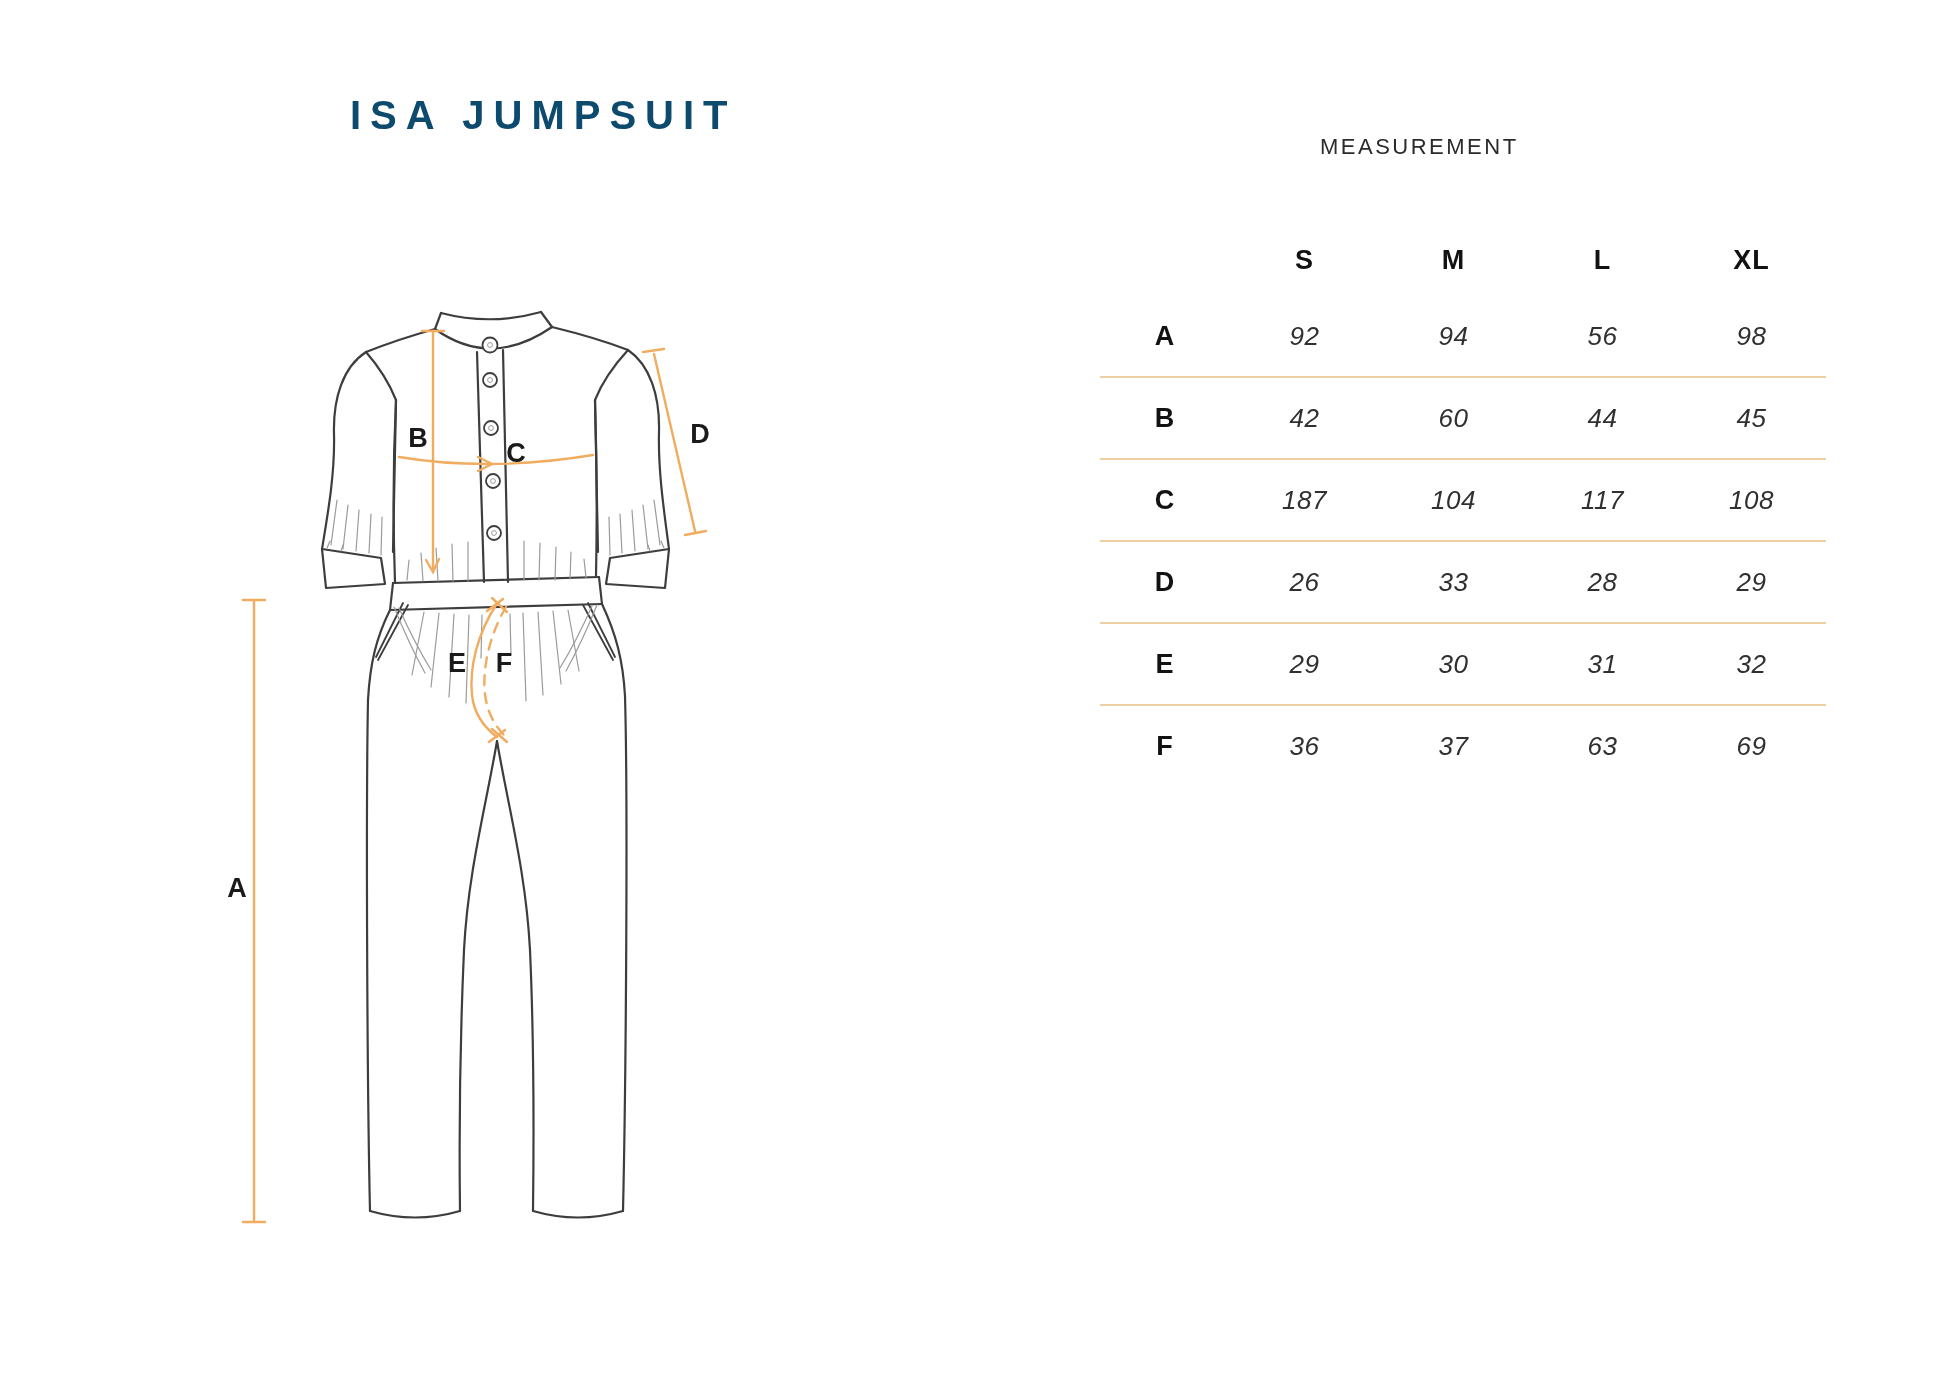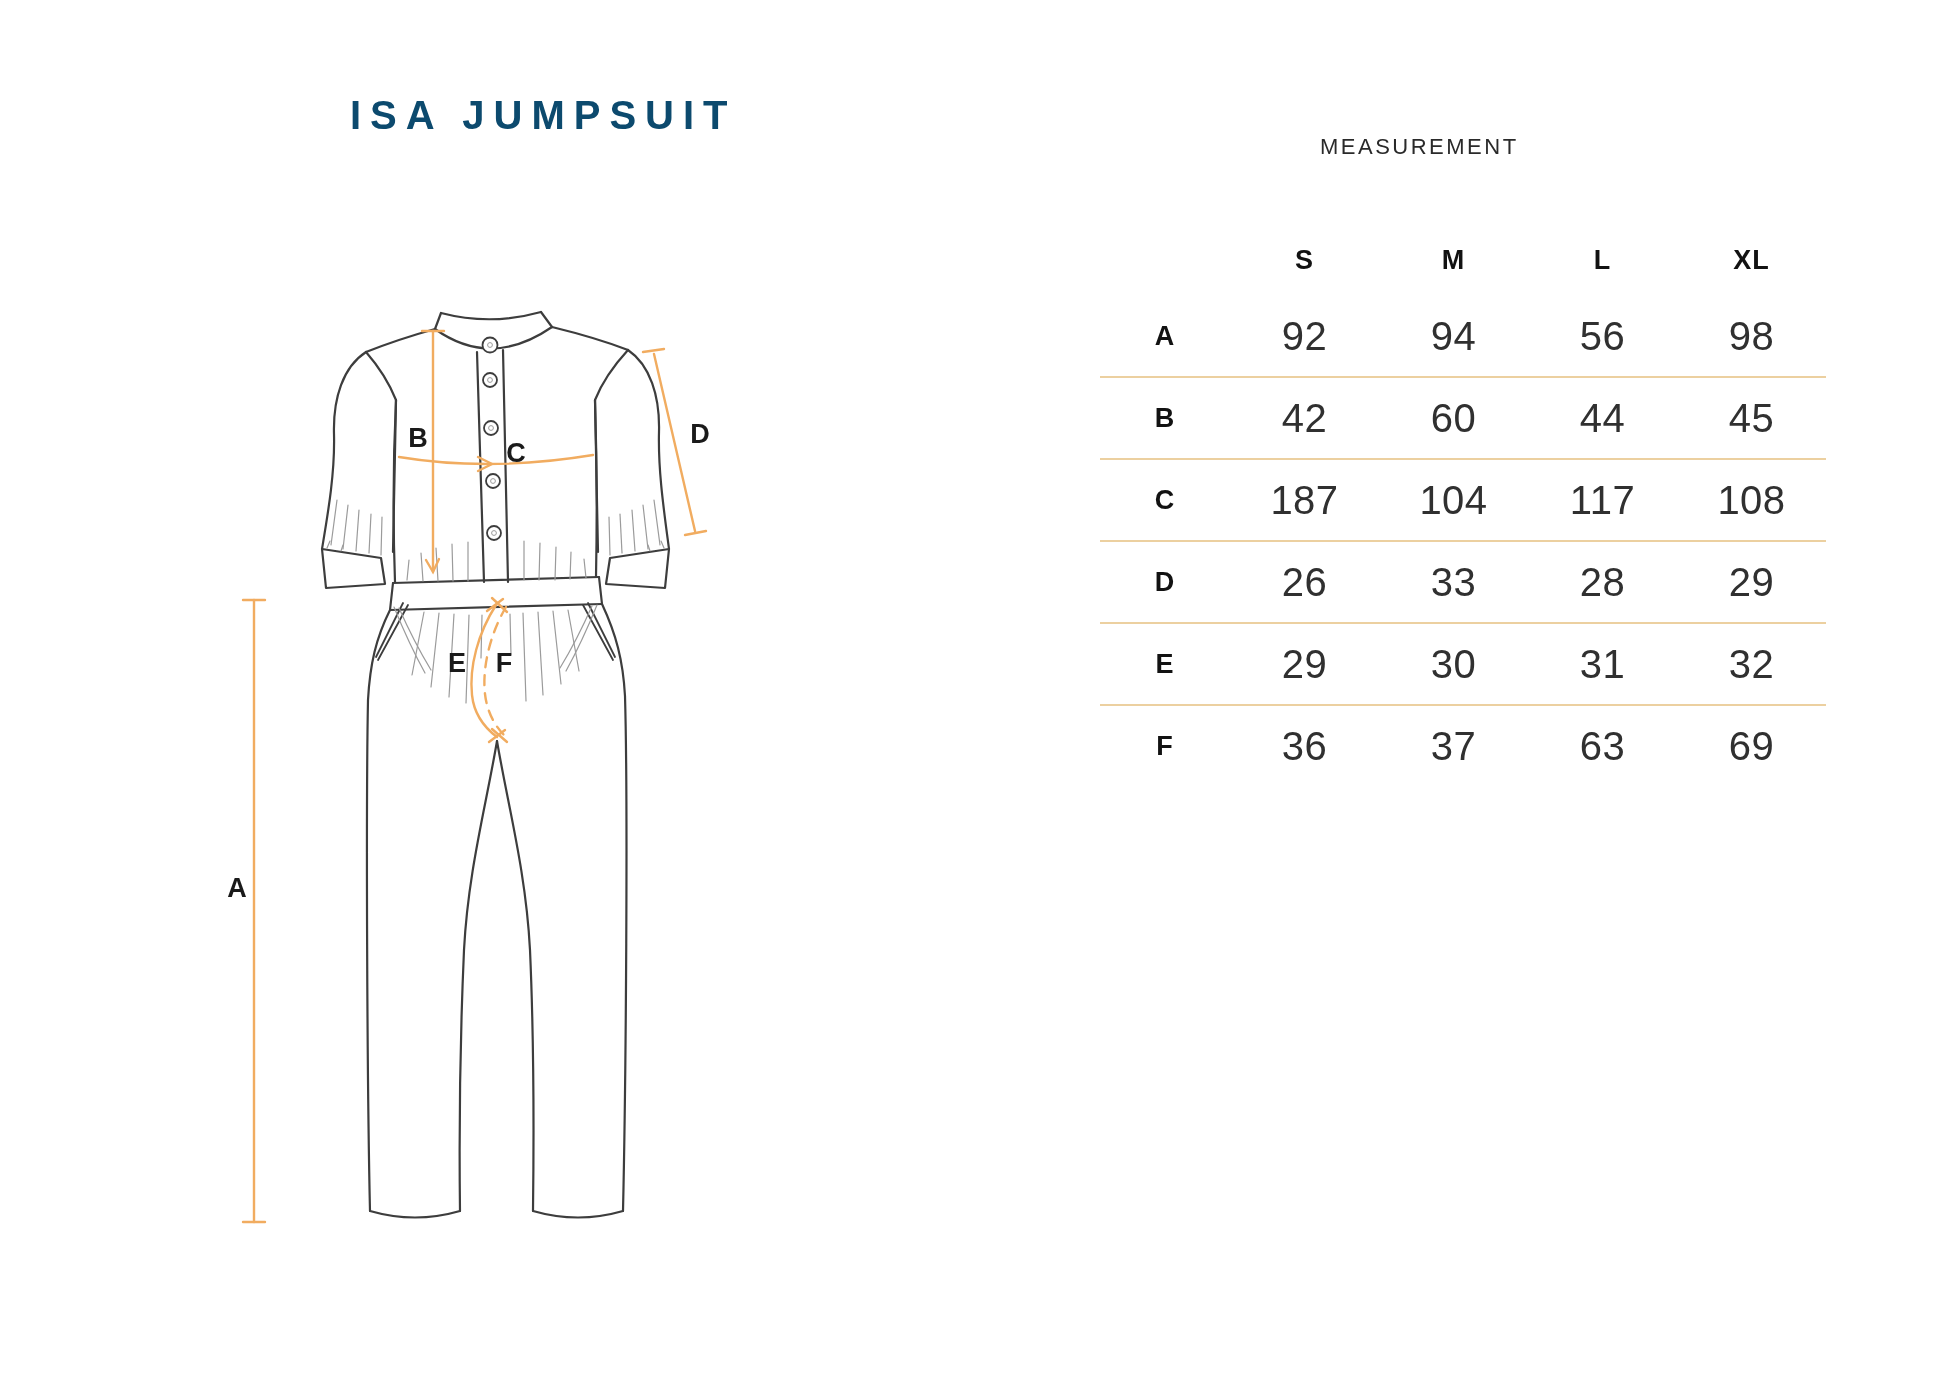--- a/index.html
+++ b/index.html
@@ -24,7 +24,7 @@
   .trow.divided{border-bottom:2px solid #ecd0a0;}
   .cell{text-align:center;}
   .hdr{font-size:27px;font-weight:bold;color:#121212;letter-spacing:1px;}
-  .val{font-size:40px;font-weight:400;color:#303030;letter-spacing:0.5px;}
+  .val{font-size:26px;font-weight:400;color:#303030;letter-spacing:0.5px;font-style:italic;}
   .diagram{position:absolute;left:140px;top:228px;width:680px;height:1072px;}
   .diagram svg{display:block;}
   .diagram text{

